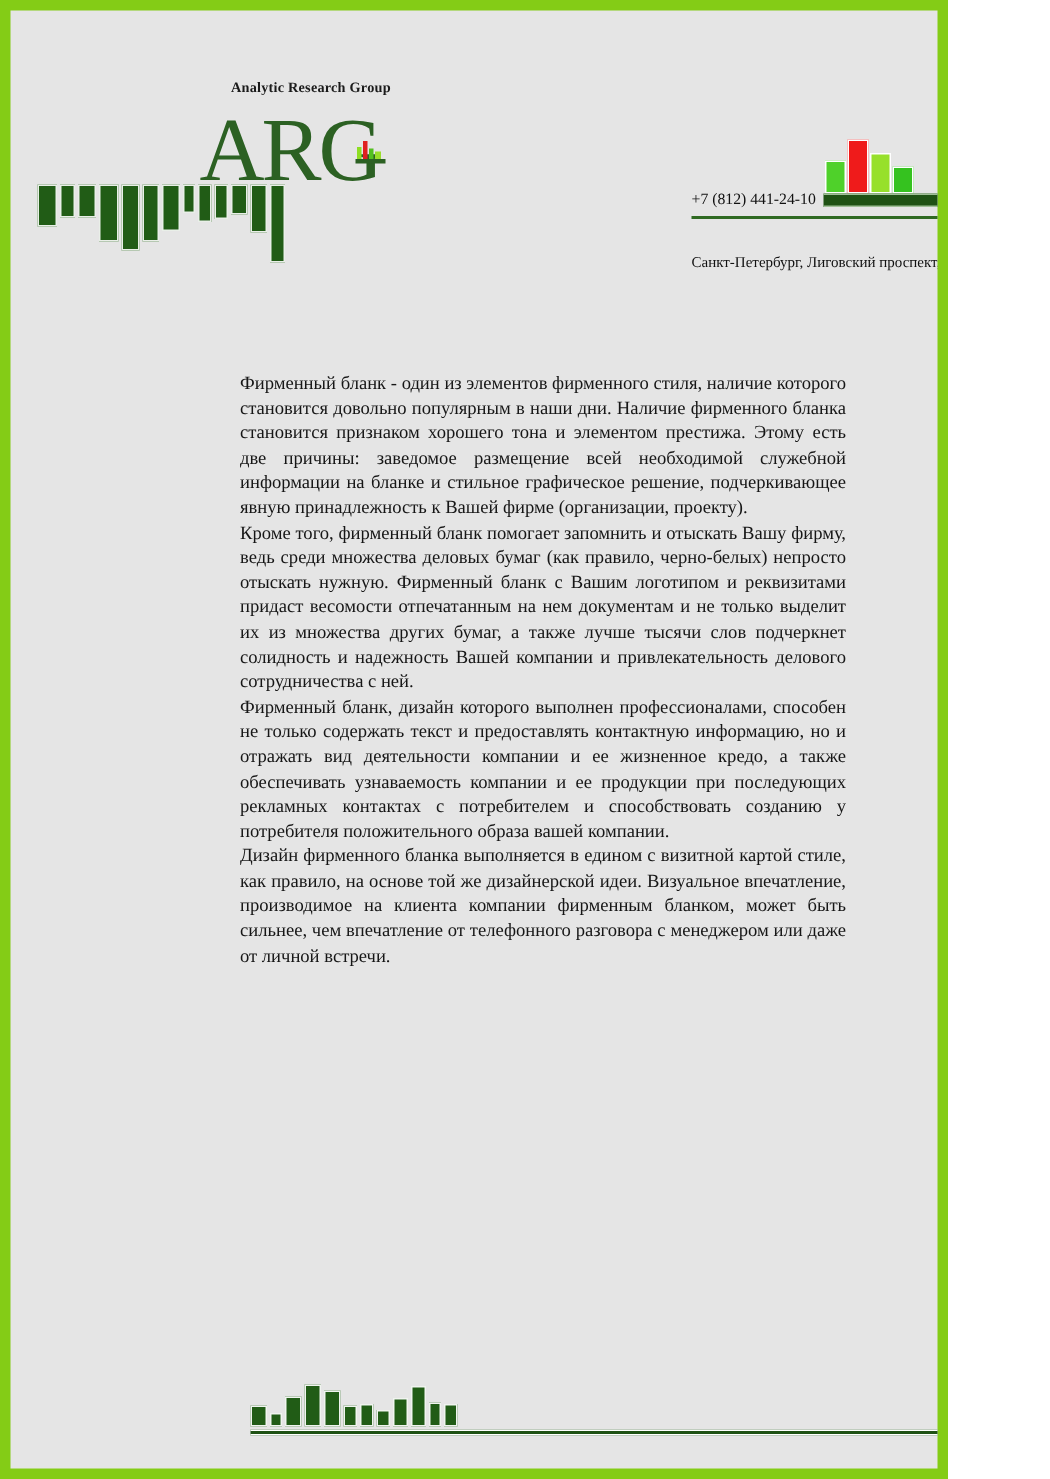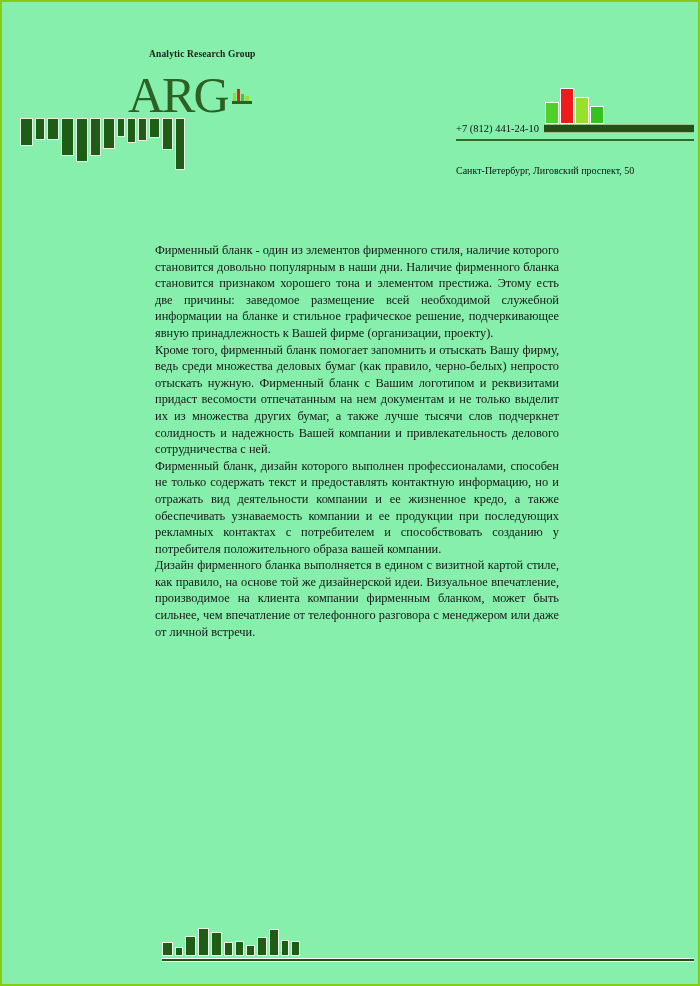--- a/index.html
+++ b/index.html
@@ -12,10 +12,10 @@
   }
   .page {
     position: relative;
-    width: 700px;
+    width: 632px;
     height: 986px;
-    background: #86efac;
-    border: 2px solid #84cc16;
+    background: #e5e5e5;
+    border: 7px solid #84cc16;
     box-sizing: border-box;
     overflow: hidden;
   }

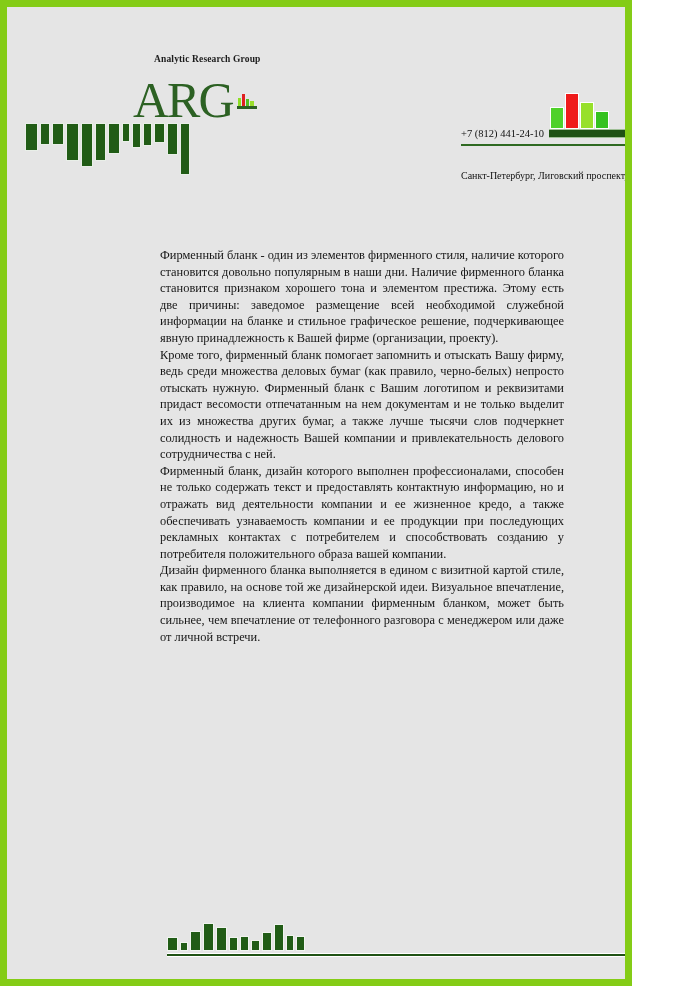--- a/index.html
+++ b/index.html
@@ -53,7 +53,7 @@
     left: 108px;
     top: 14px;
     font-family: "Liberation Serif", serif;
-    font-size: 50px;
+    font-size: 60px;
     line-height: 74px;
     font-weight: normal;
     color: #2c6123;

